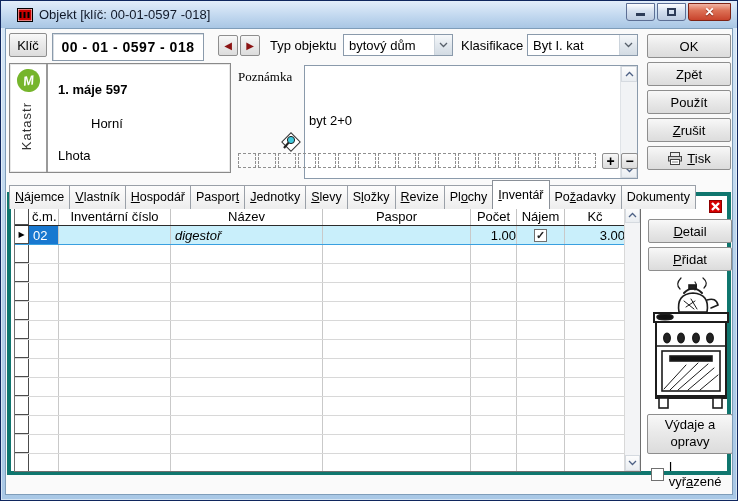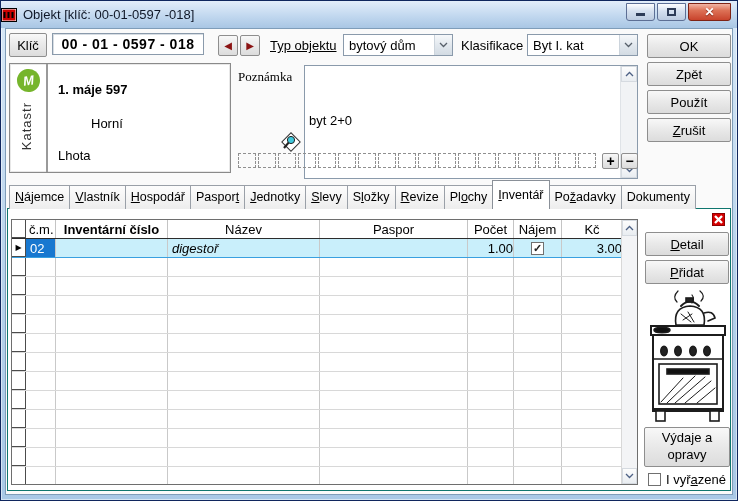--- a/index.html
+++ b/index.html
@@ -14,7 +14,7 @@
     display:flex; flex-direction:column;
   }
   .titlebar{
-    height:27px; display:flex; align-items:center; padding:0 6px 0 0;
+    height:27px; display:flex; align-items:center; padding:0 6px 0 16px;
     background:linear-gradient(to bottom,#e3eefa,#c2d8ef 55%,#a9c6e4);
   }
   .app-icon{ width:16px; height:16px; margin-right:6px; flex:0 0 auto; }

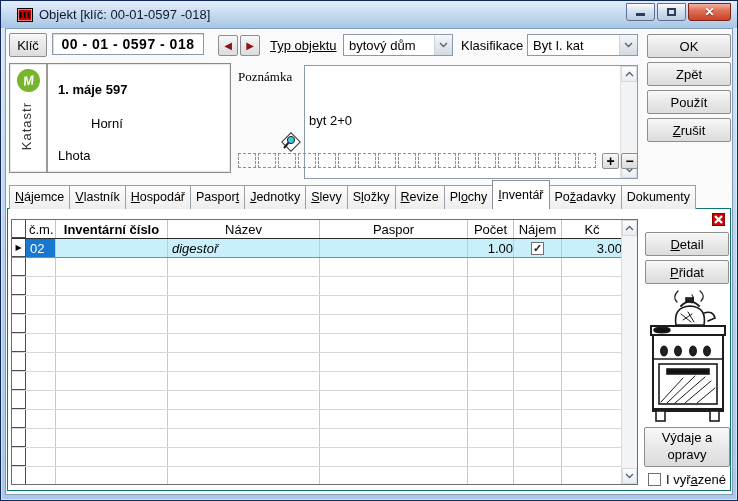--- a/index.html
+++ b/index.html
@@ -45,7 +45,7 @@
 
   .key-btn{ left:3px; top:4px; width:38px; height:24px; }
   .key-field{
-    position:absolute; left:46px; top:4px; width:152px; height:22px;
+    position:absolute; left:46px; top:4px; width:152px; height:28px;
     background:#fff; border:1px solid #8a9aab; box-shadow:inset 1px 1px 0 #d7dde3;
     font-weight:bold; font-size:14px; display:flex; align-items:center; justify-content:center;
     letter-spacing:.5px;

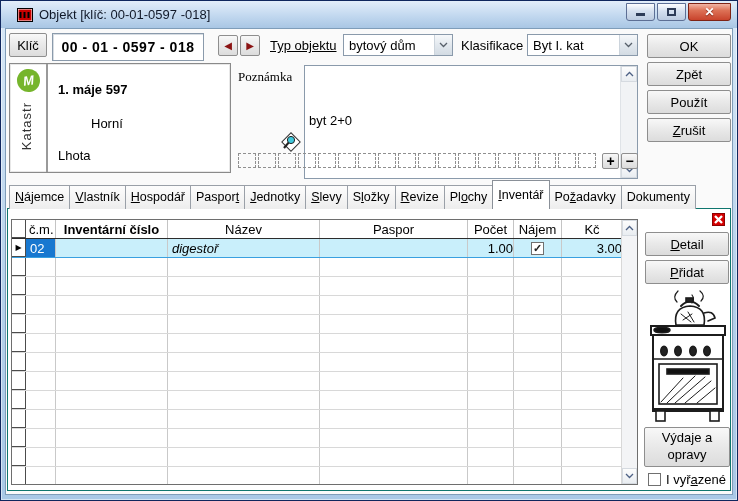--- a/index.html
+++ b/index.html
@@ -202,7 +202,7 @@
     <div class="btn nav-btn" style="left:234px;">
         <span>▶</span>
       </div>
-    <div class="lbl" style="left:264px; top:9px;text-decoration:underline;">Typ objektu</div>
+    <div class="lbl" style="left:264px; top:9px;">Typ objektu</div>
     <div class="combo" style="left:337px; top:5px; width:110px;">
       <span class="txt">bytový dům</span>
       <span class="dd">

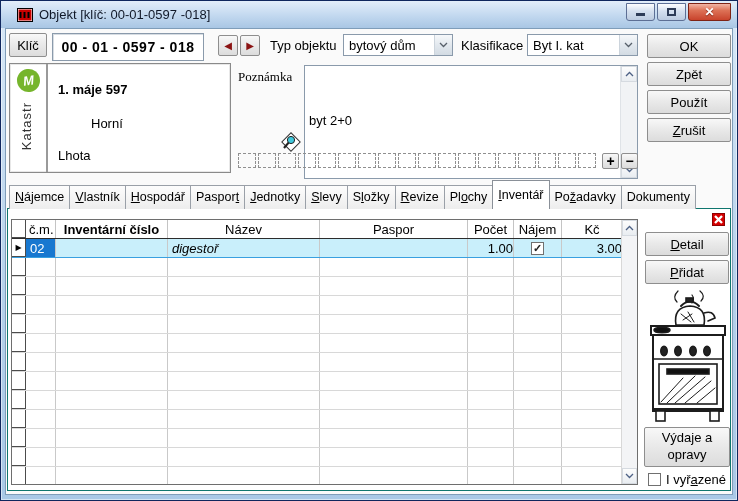--- a/index.html
+++ b/index.html
@@ -225,6 +225,15 @@
     <div class="btn side-btn" style="top:5px;">OK</div>
     <div class="btn side-btn" style="top:61px;">Použít</div>
     <div class="btn side-btn" style="top:89px;"><u>Z</u>rušit</div>
+    <div class="btn side-btn" style="top:117px;">
+      <svg class="print-svg" width="16" height="13" viewBox="0 0 16 13">
+        <rect x="3.5" y="0.5" width="9" height="4" fill="#ececec" stroke="#444"></rect>
+        <rect x="1.5" y="4.5" width="13" height="4.5" fill="#cfcfcf" stroke="#444"></rect>
+        <rect x="3.5" y="7.5" width="9" height="5" fill="#fff" stroke="#444"></rect>
+        <line x1="5" y1="10" x2="11" y2="10" stroke="#888"></line>
+      </svg>
+      <span><u>T</u>isk</span>
+    </div>
 
     <div class="addr-panel">
       <div class="addr-iconcol">

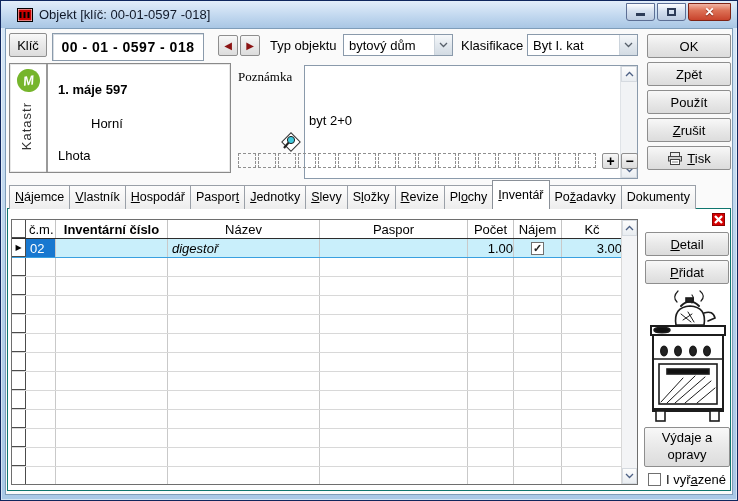--- a/index.html
+++ b/index.html
@@ -123,8 +123,8 @@
   }
 
   .content-panel{
-    position:absolute; left:1px; top:179px; width:724px; height:283px;
-    background:#fff; border:1px solid #0f766e;
+    position:absolute; left:1px; top:163px; width:724px; height:283px;
+    background:#fff; border:4px solid #0f766e;
   }
 
   .red-x{ position:absolute; right:5px; top:4px; width:13px; height:13px; background:#d60000;

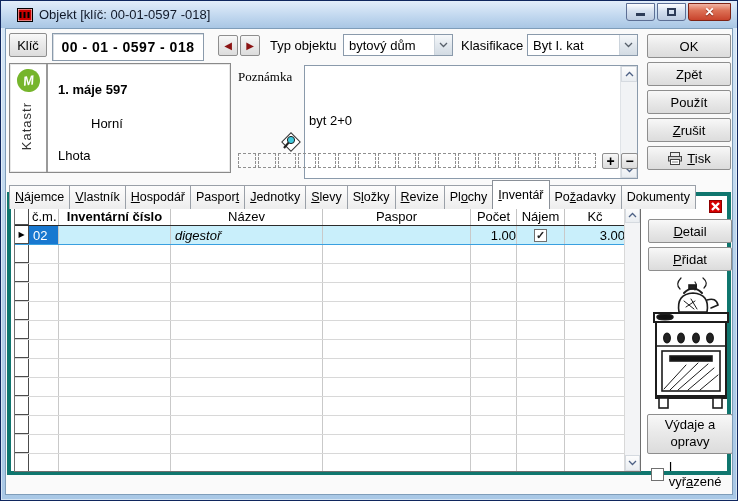--- a/index.html
+++ b/index.html
@@ -320,7 +320,7 @@
         <div class="grid-header" id="ghead">
             <div class="sel-cell"></div>
             <div class="gh-cell first" style="width: 30px;">č.m.</div>
-            <div class="gh-cell" style="width: 112px; font-weight: bold;">Inventární číslo</div>
+            <div class="gh-cell" style="width: 112px;">Inventární číslo</div>
             <div class="gh-cell" style="width: 152px;">Název</div>
             <div class="gh-cell" style="width: 148px;">Paspor</div>
             <div class="gh-cell" style="width: 46px;">Počet</div>

